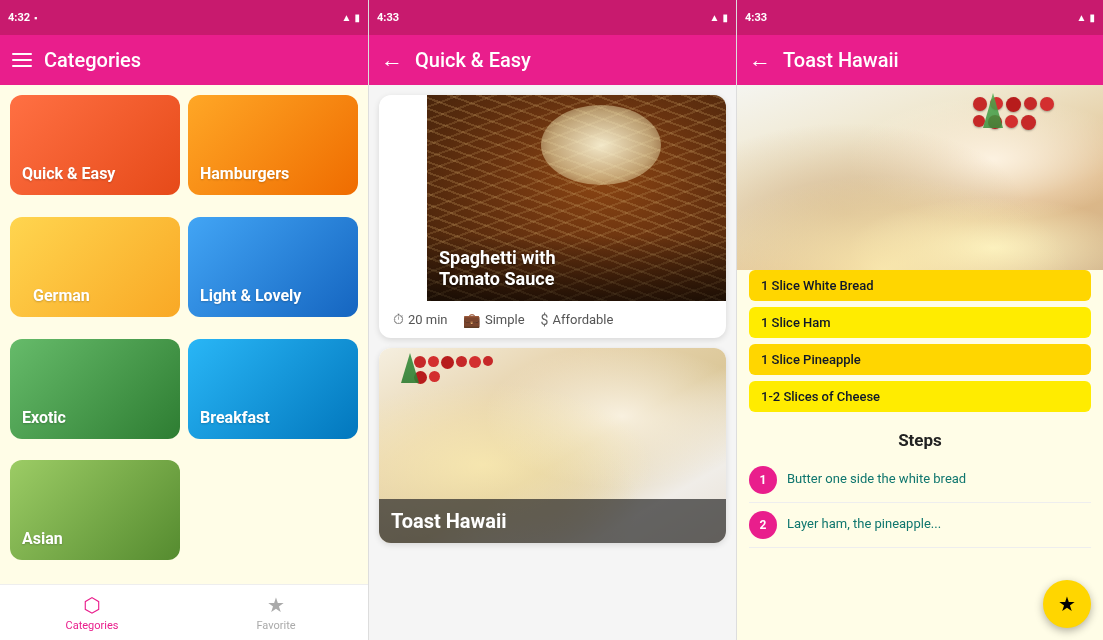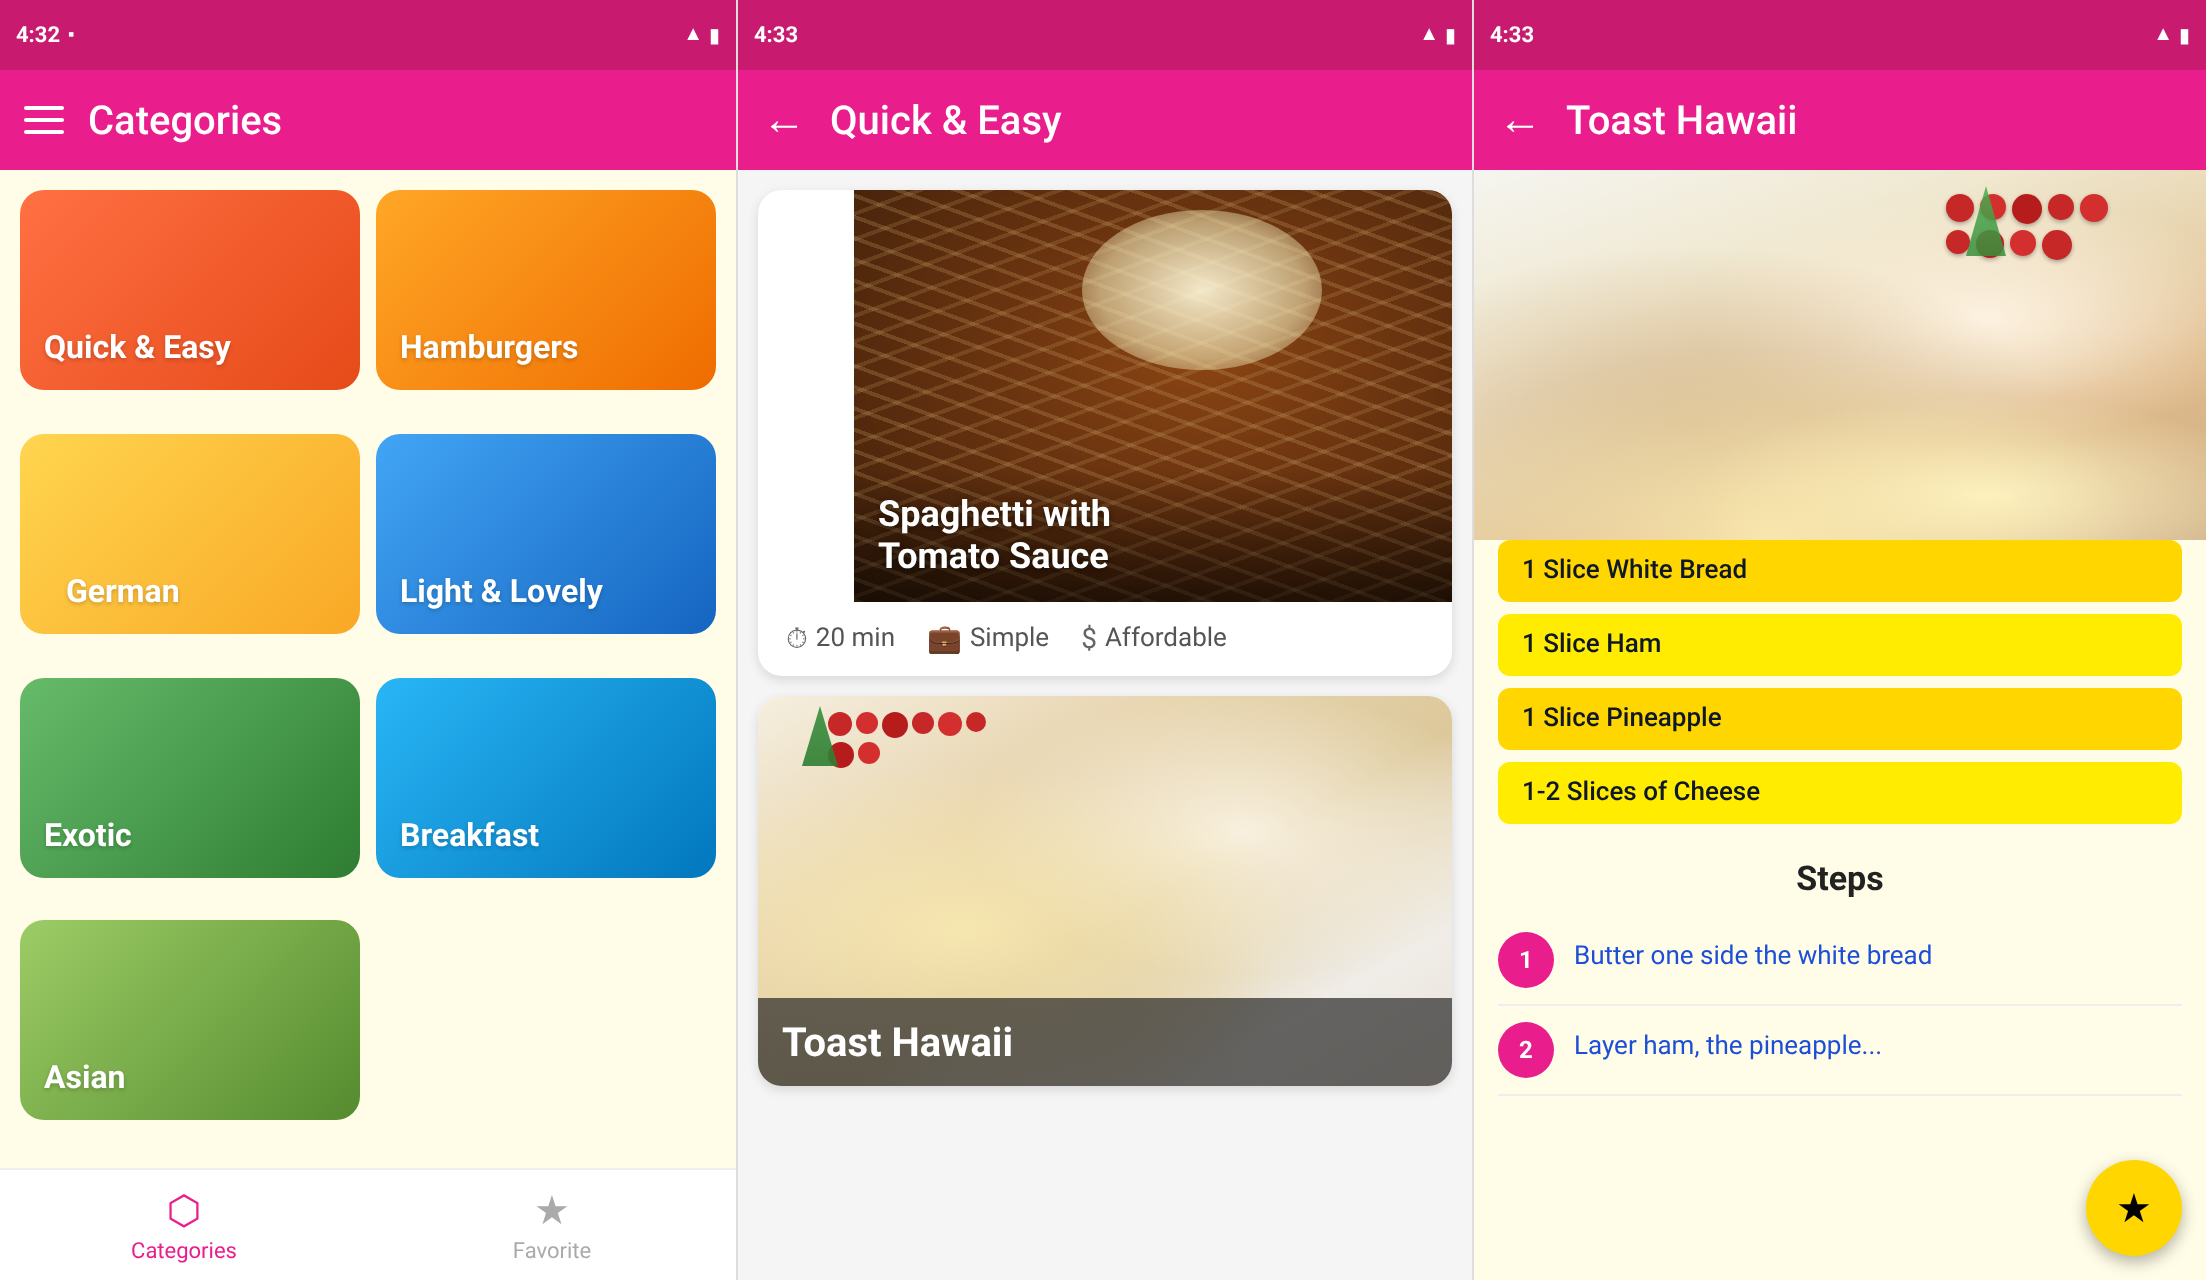--- a/index.html
+++ b/index.html
@@ -229,7 +229,7 @@
     }
     .step-text {
       font-size: 13px;
-      color: #1d4ed8;
+      color: #0f766e;
       line-height: 1.4;
       padding-top: 4px;
     }

